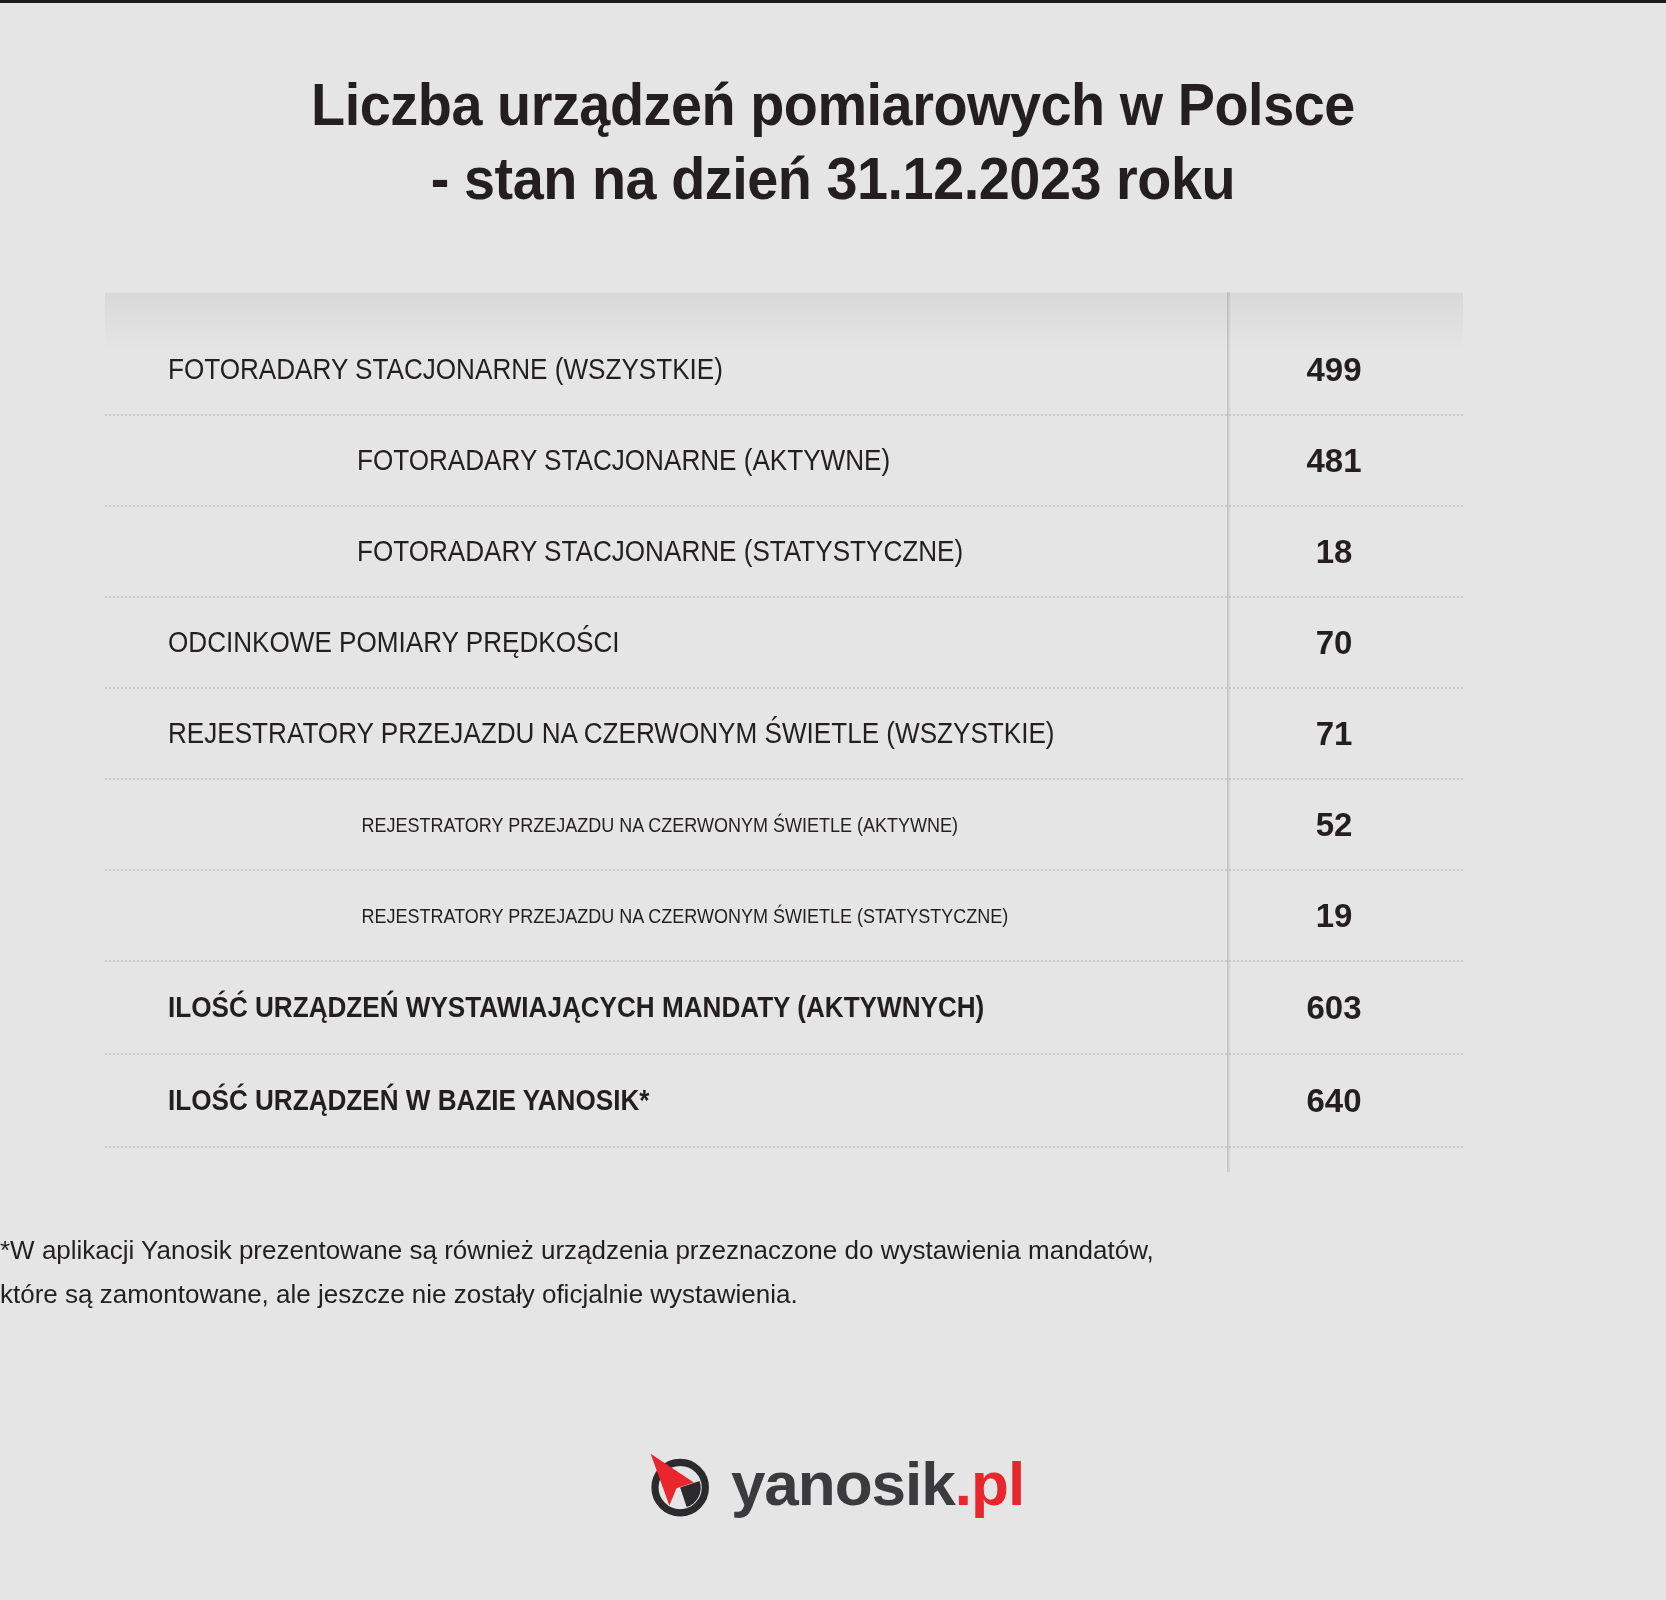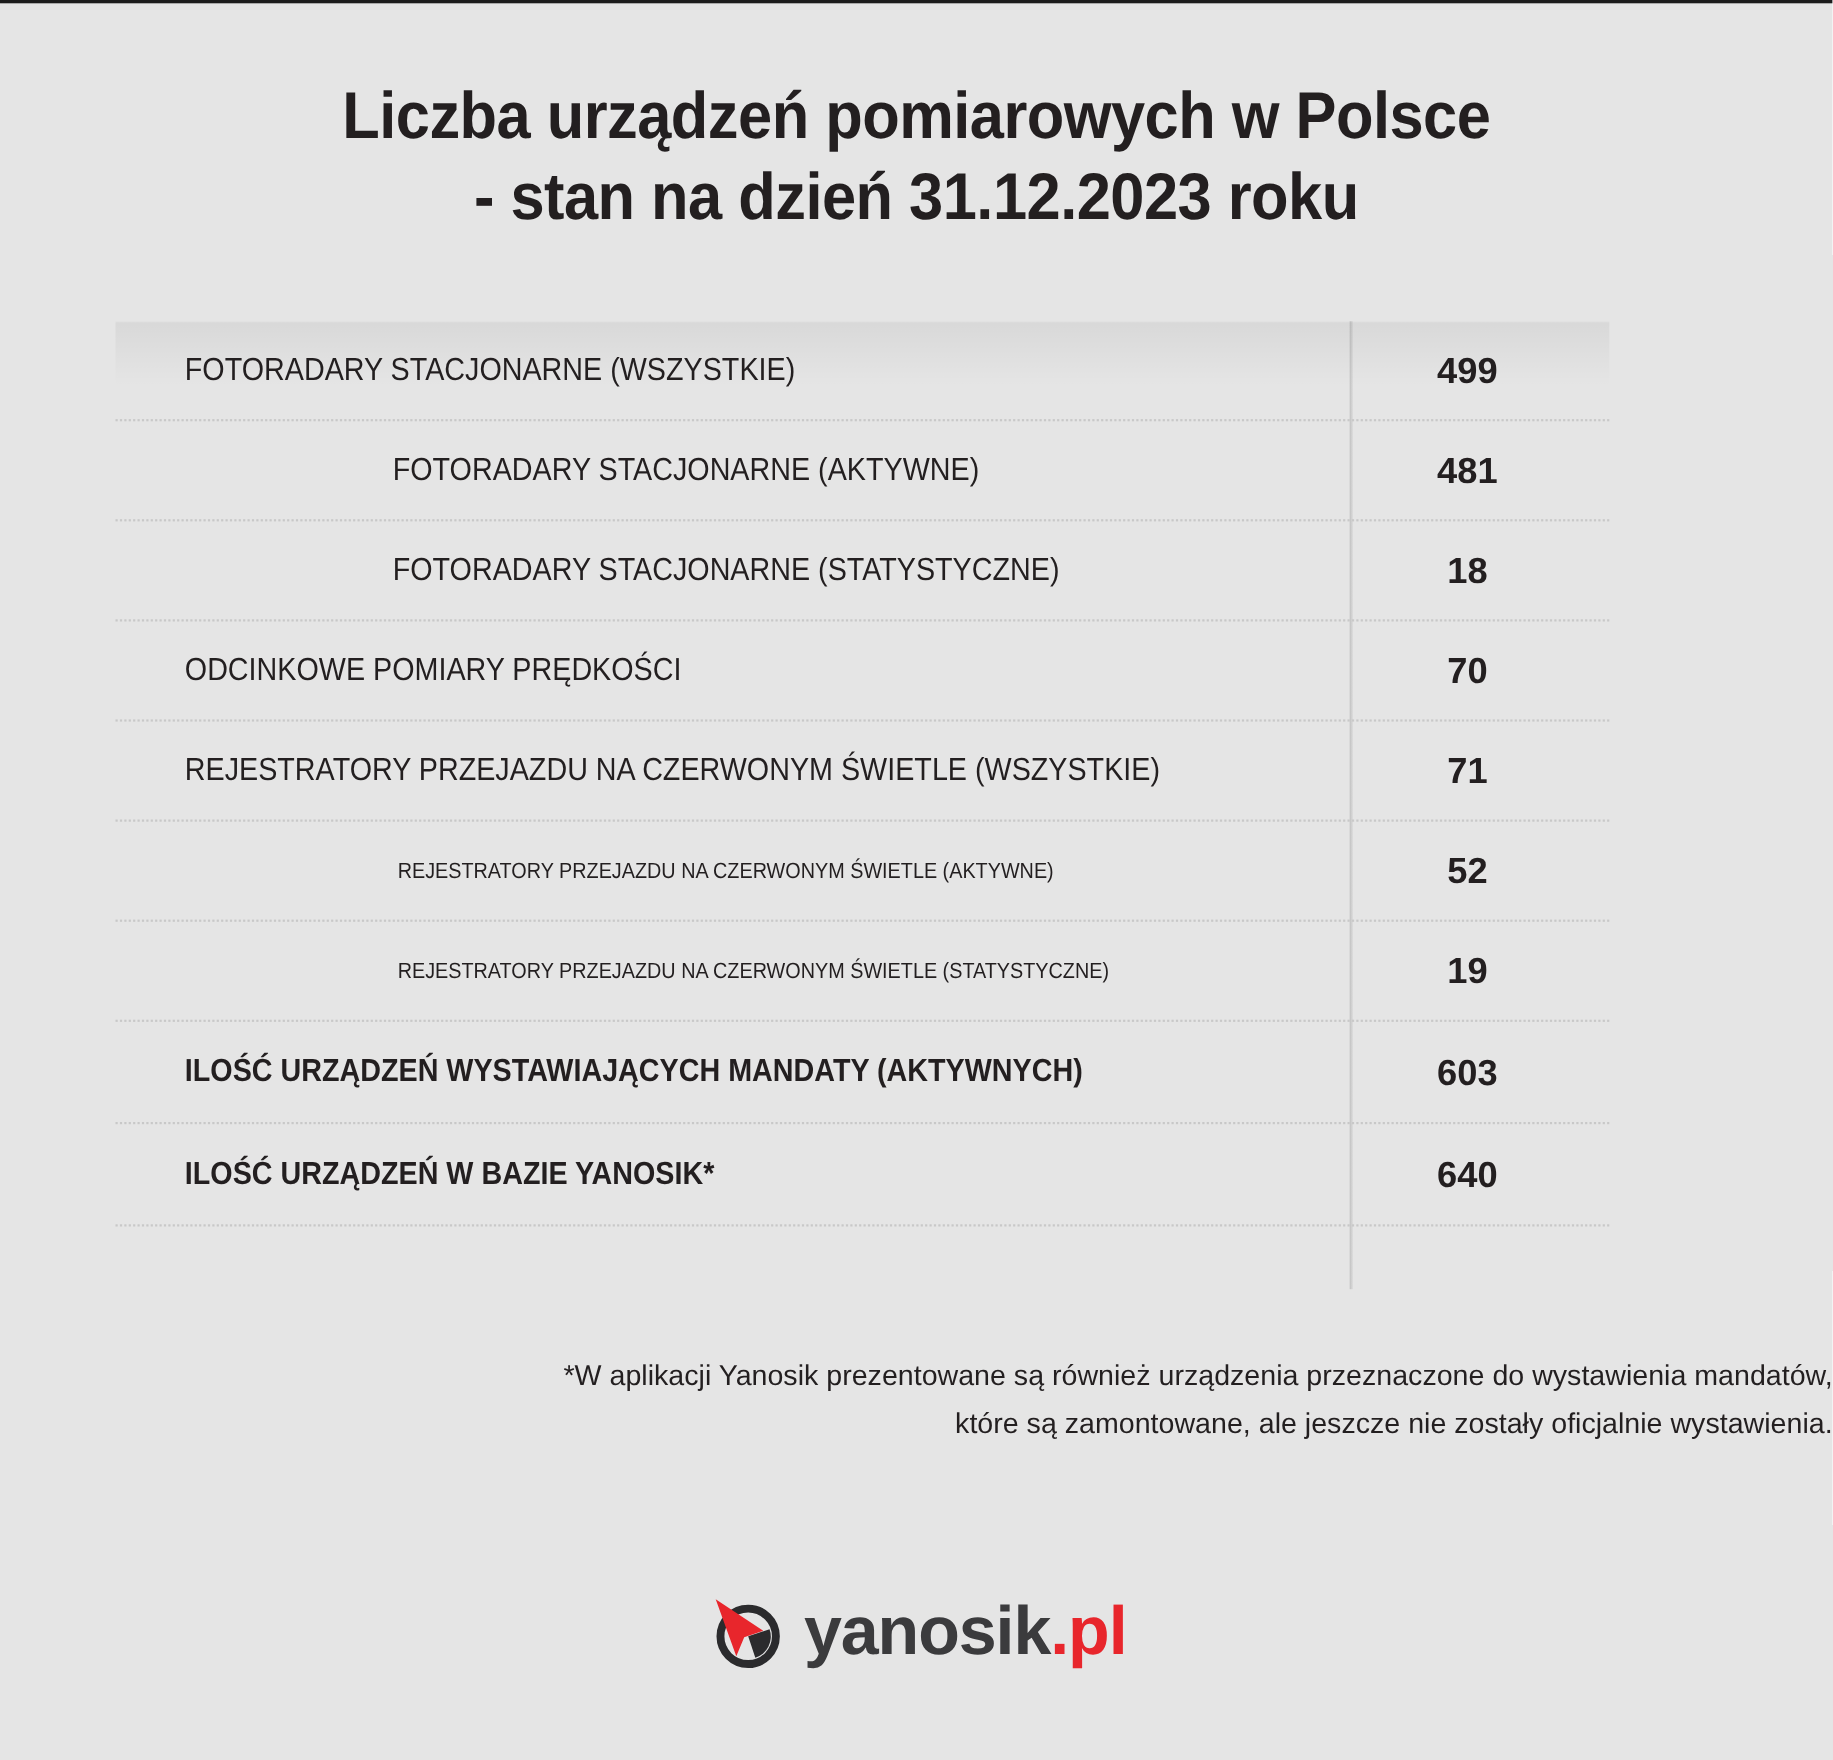--- a/index.html
+++ b/index.html
@@ -92,6 +92,7 @@
   .rows {
     position: relative;
     width: 1358px;
+    margin-top: 33px;
   }
   .row {
     position: relative;

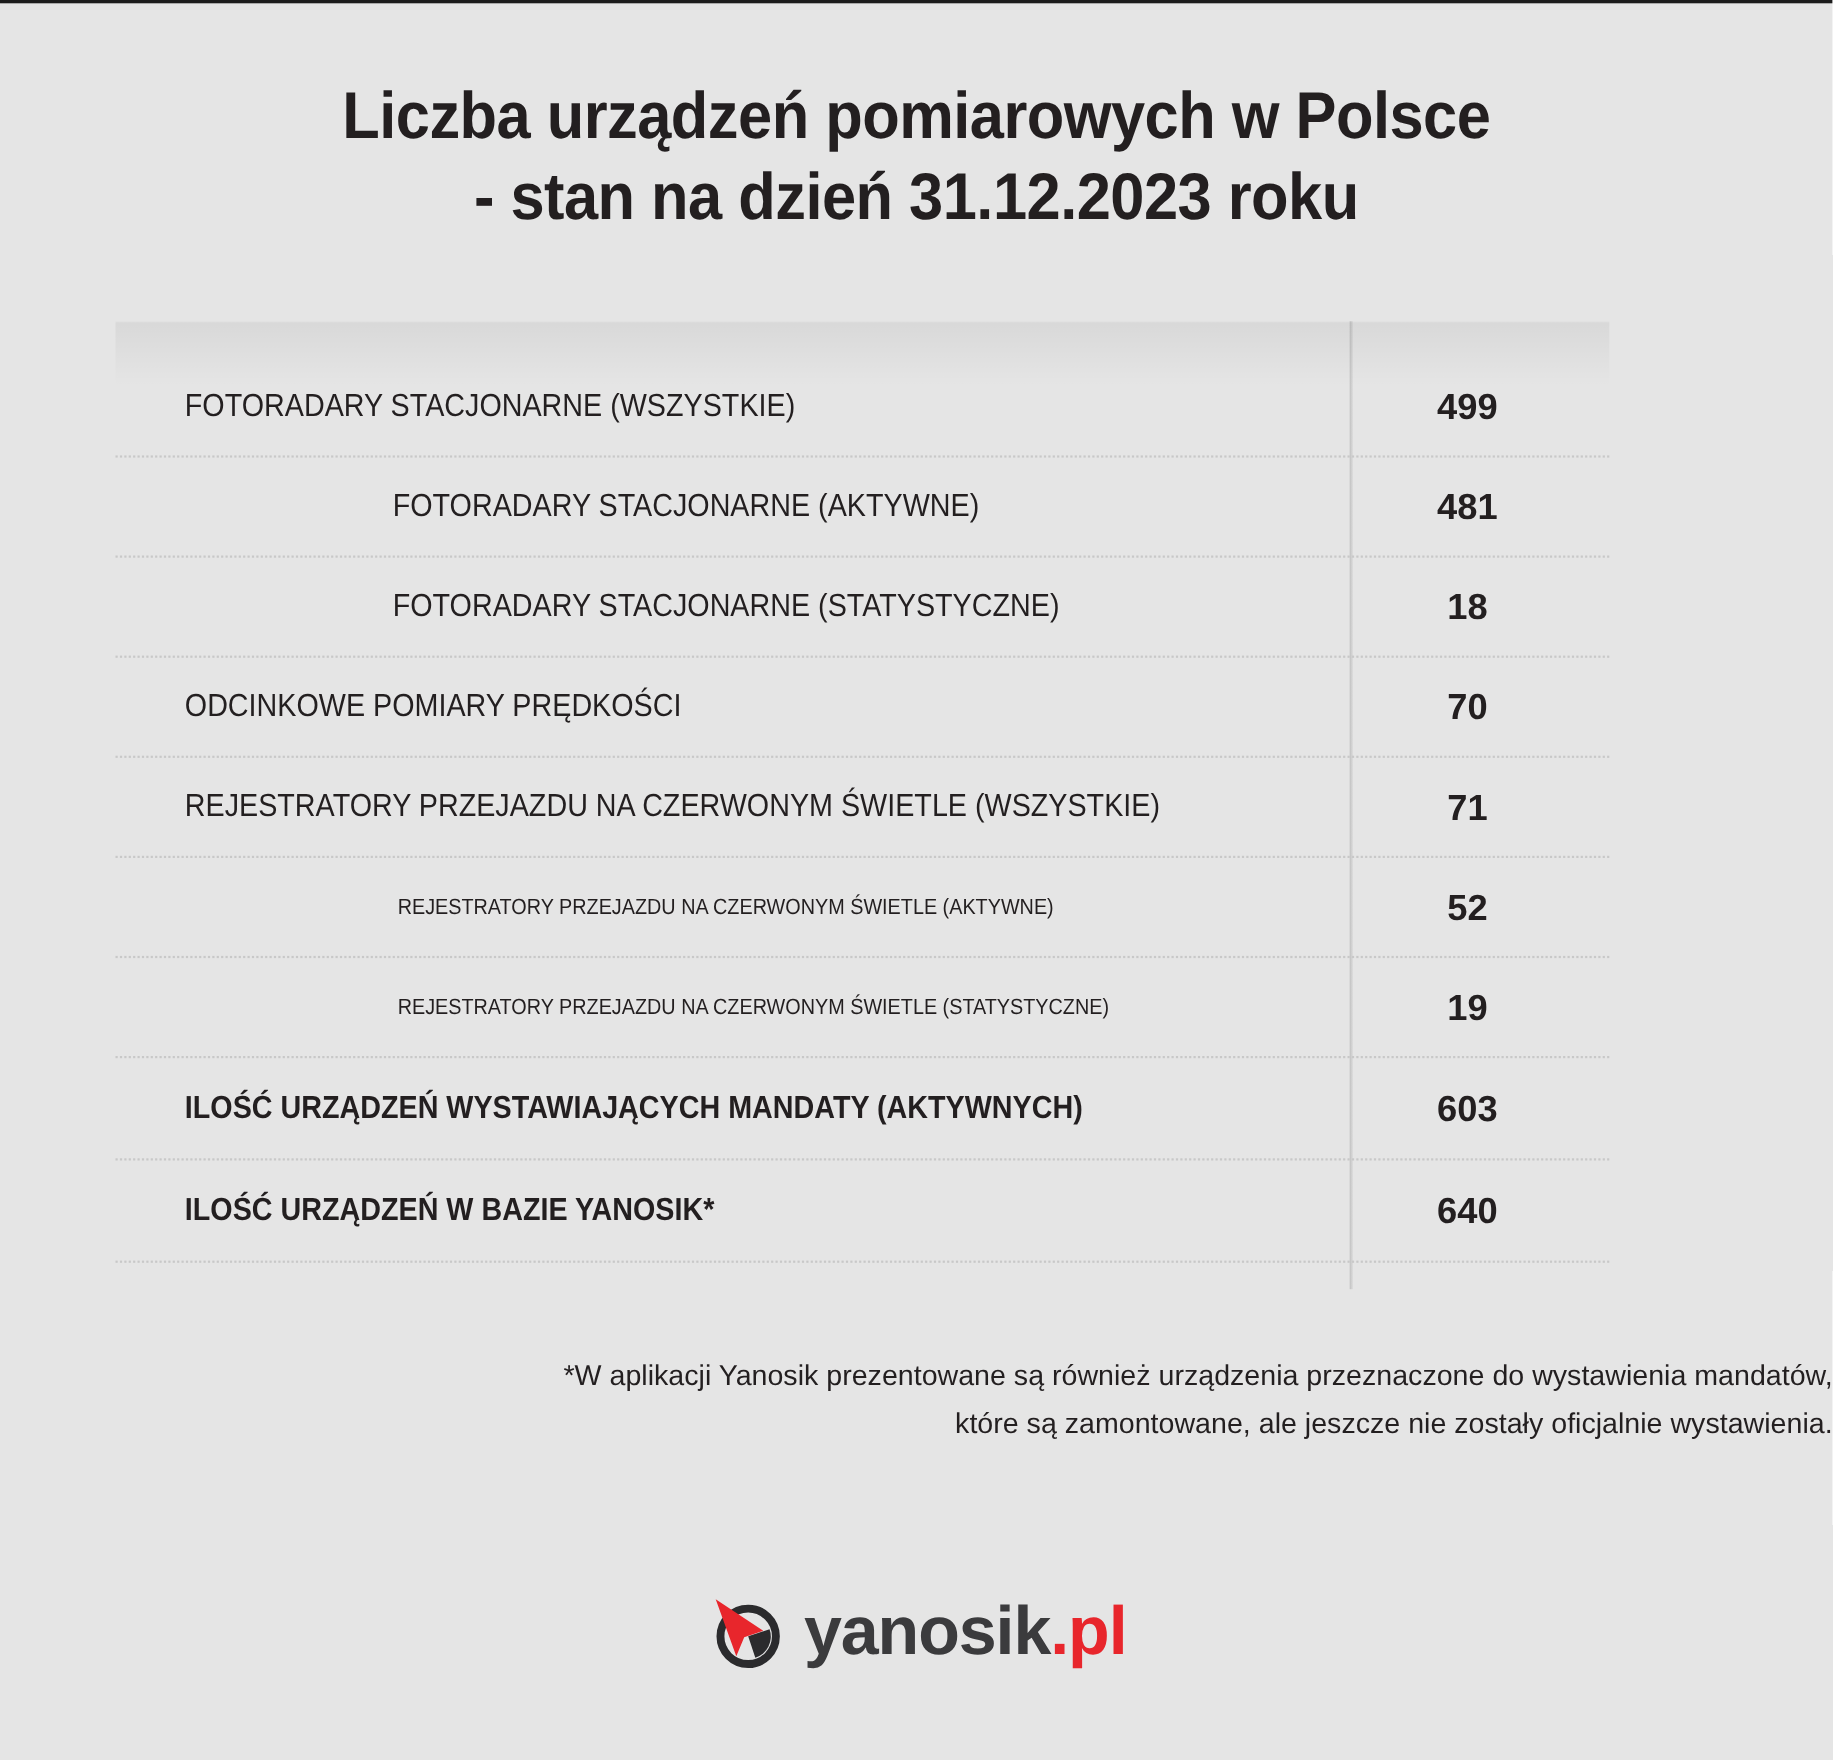--- a/index.html
+++ b/index.html
@@ -148,7 +148,7 @@
     top: 1228px;
     left: 0;
     width: 1666px;
-    text-align: right;
+    text-align: left;
     font-size: 26px;
     line-height: 44px;
     color: #231f20;

